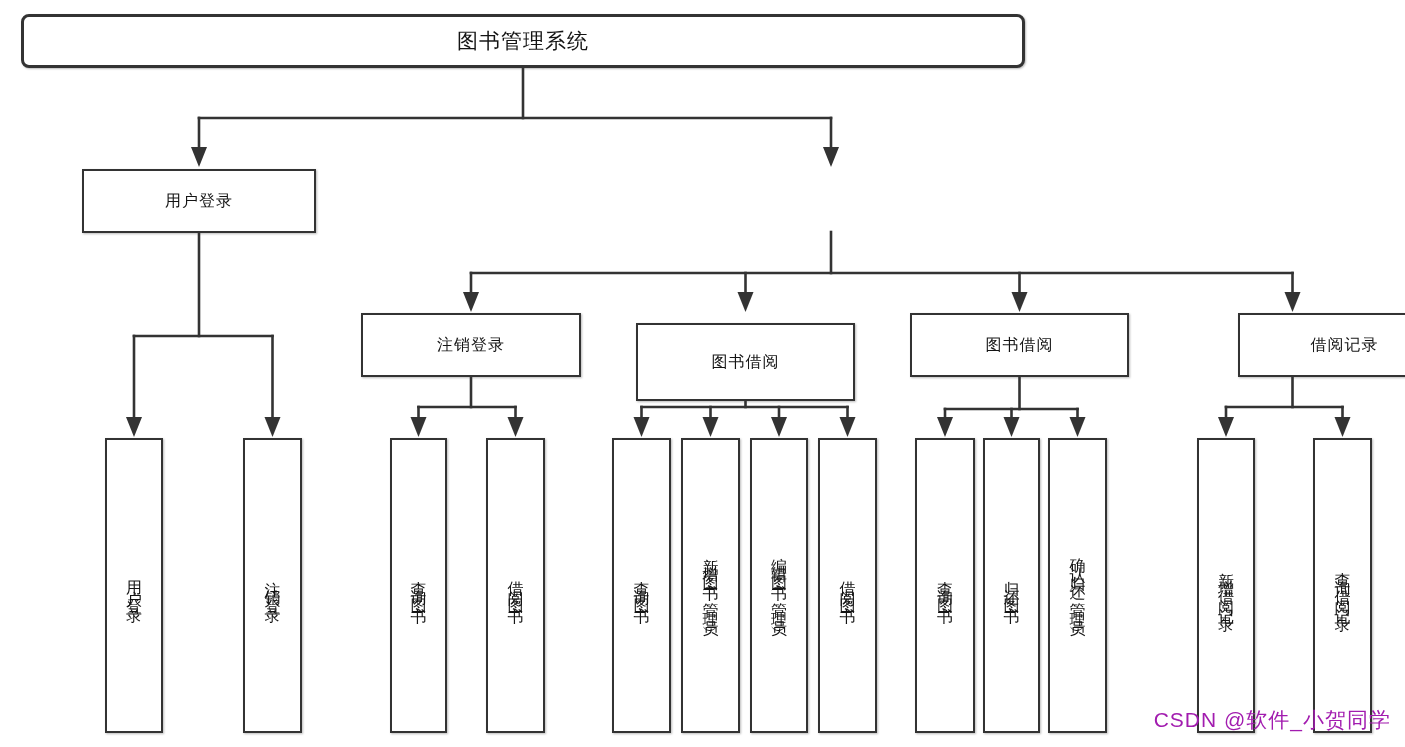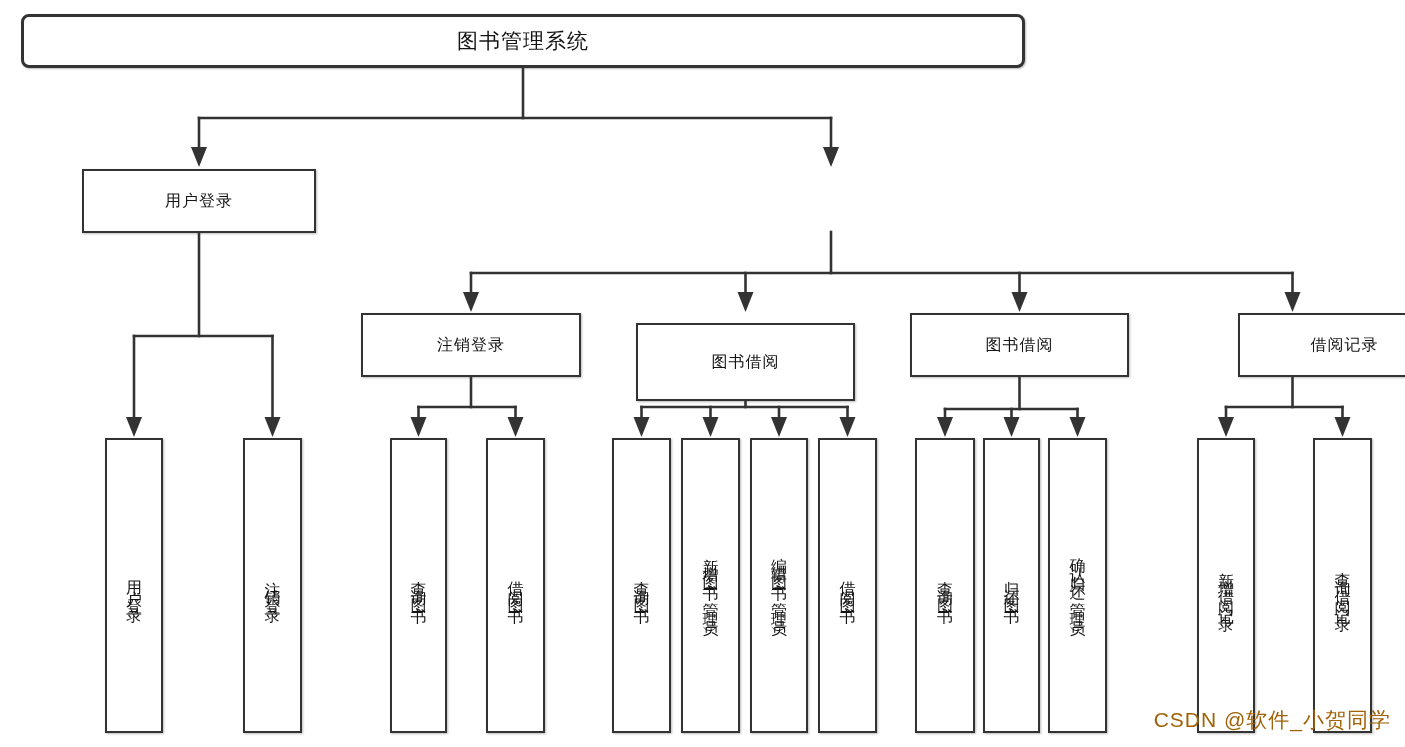--- a/index.html
+++ b/index.html
@@ -40,7 +40,7 @@
     right: 14px;
     top: 706px;
     font-size: 21px;
-    color: #a16207;
+    color: #a21caf;
     letter-spacing: 1px;
     z-index: 3;
     white-space: nowrap;

